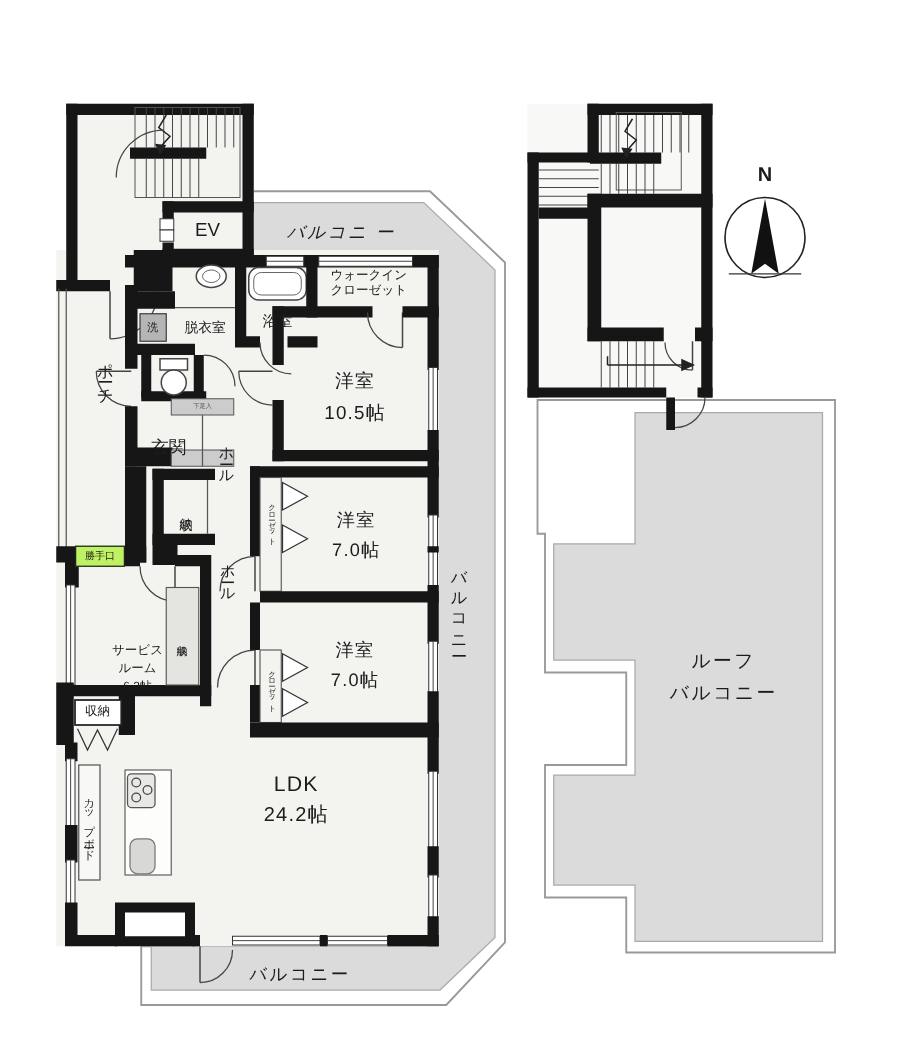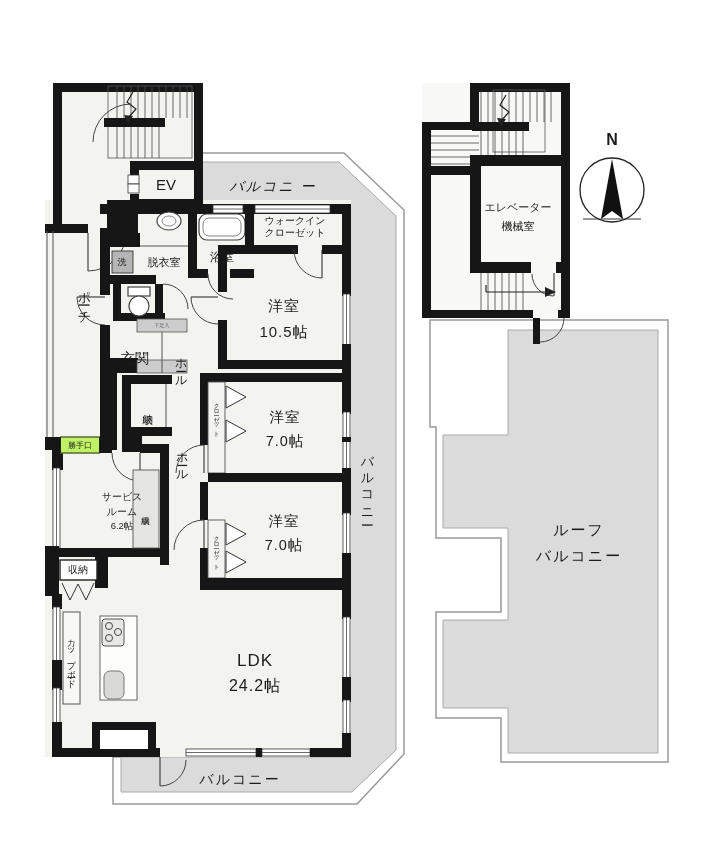--- a/index.html
+++ b/index.html
@@ -388,10 +388,6 @@
 <div class="lbl" style="left:162px;top:325px;font-size:5px;color:#555;">
       <span>下足入</span>
     </div>
-<div class="lbl" style="left:518px;top:217px;font-size:11px;line-height:1.7;">
-  <span>エレベーター</span>
-      <span>機械室</span>
-</div>
 <div class="lbl" style="left:579px;top:542px;font-size:15px;letter-spacing:2px;line-height:1.7;">
   <span>ルーフ</span>
       <span>バルコニー</span>

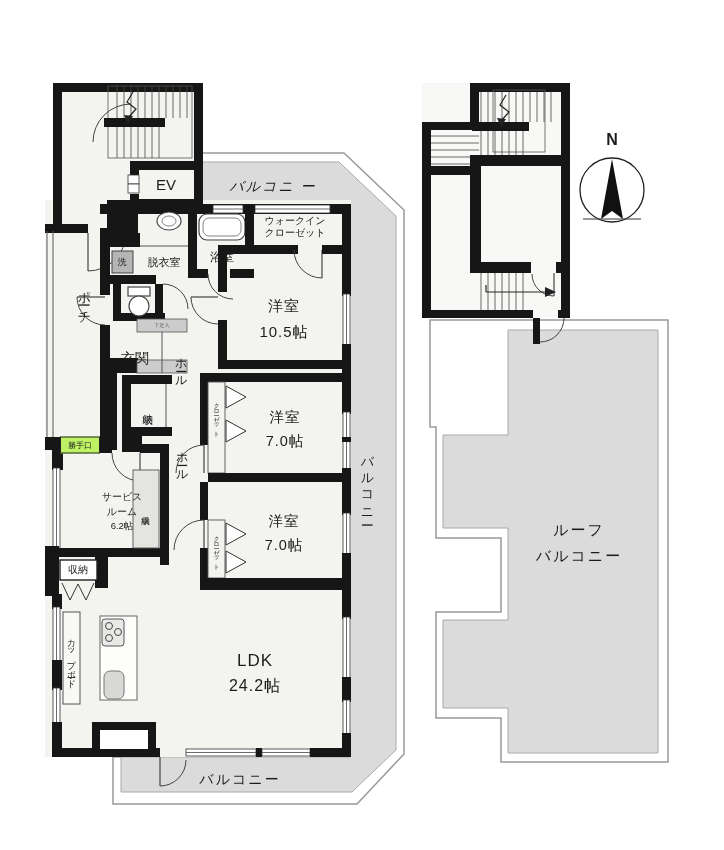--- a/index.html
+++ b/index.html
@@ -360,7 +360,7 @@
 <div class="boxlbl" style="left:80px;top:445px;width:38px;height:15px;background:#bef264;border:1px solid #222;font-size:8px;">
       <span>勝手口</span>
     </div>
-<div class="lbl" style="left:110px;top:511px;font-size:10px;line-height:1.5;margin-left:12px;">
+<div class="lbl" style="left:110px;top:535px;font-size:10px;line-height:1.5;">
   <span>サービス</span>
       <span>ルーム</span>
       <span style="font-size:9.5px;">6.2帖</span>

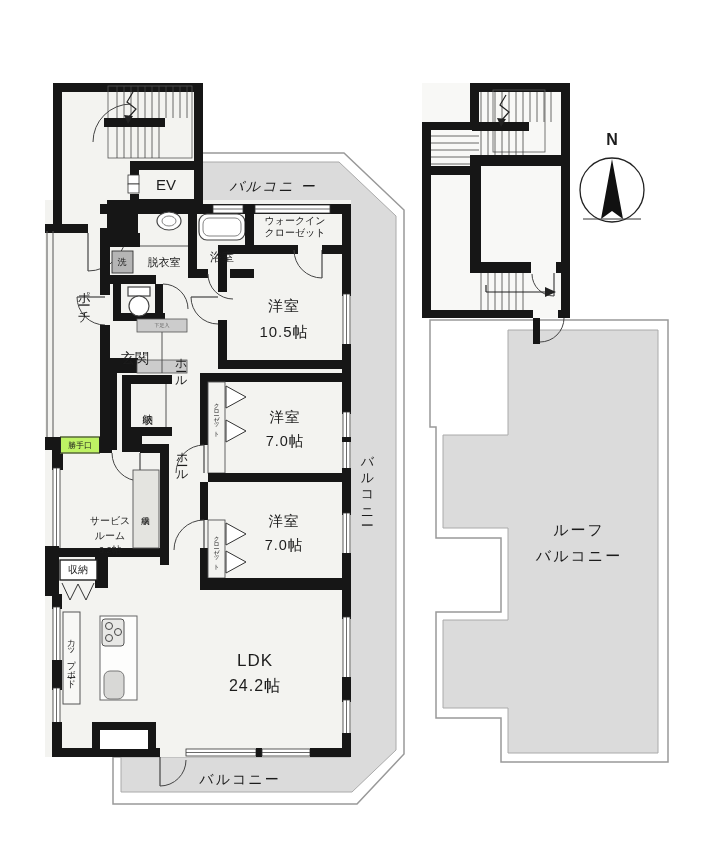--- a/index.html
+++ b/index.html
@@ -378,7 +378,7 @@
 <div class="lbl vt" style="left:71px;top:658px;font-size:9px;">
       <span>カップボード</span>
     </div>
-<div class="lbl" style="left:237px;top:674px;font-size:17px;letter-spacing:1px;line-height:1.55;margin-left:18px;">
+<div class="lbl" style="left:237px;top:640px;font-size:17px;letter-spacing:1px;line-height:1.55;">
   <span>LDK</span>
       <span style="font-size:16px;">24.2帖</span>
 </div>

